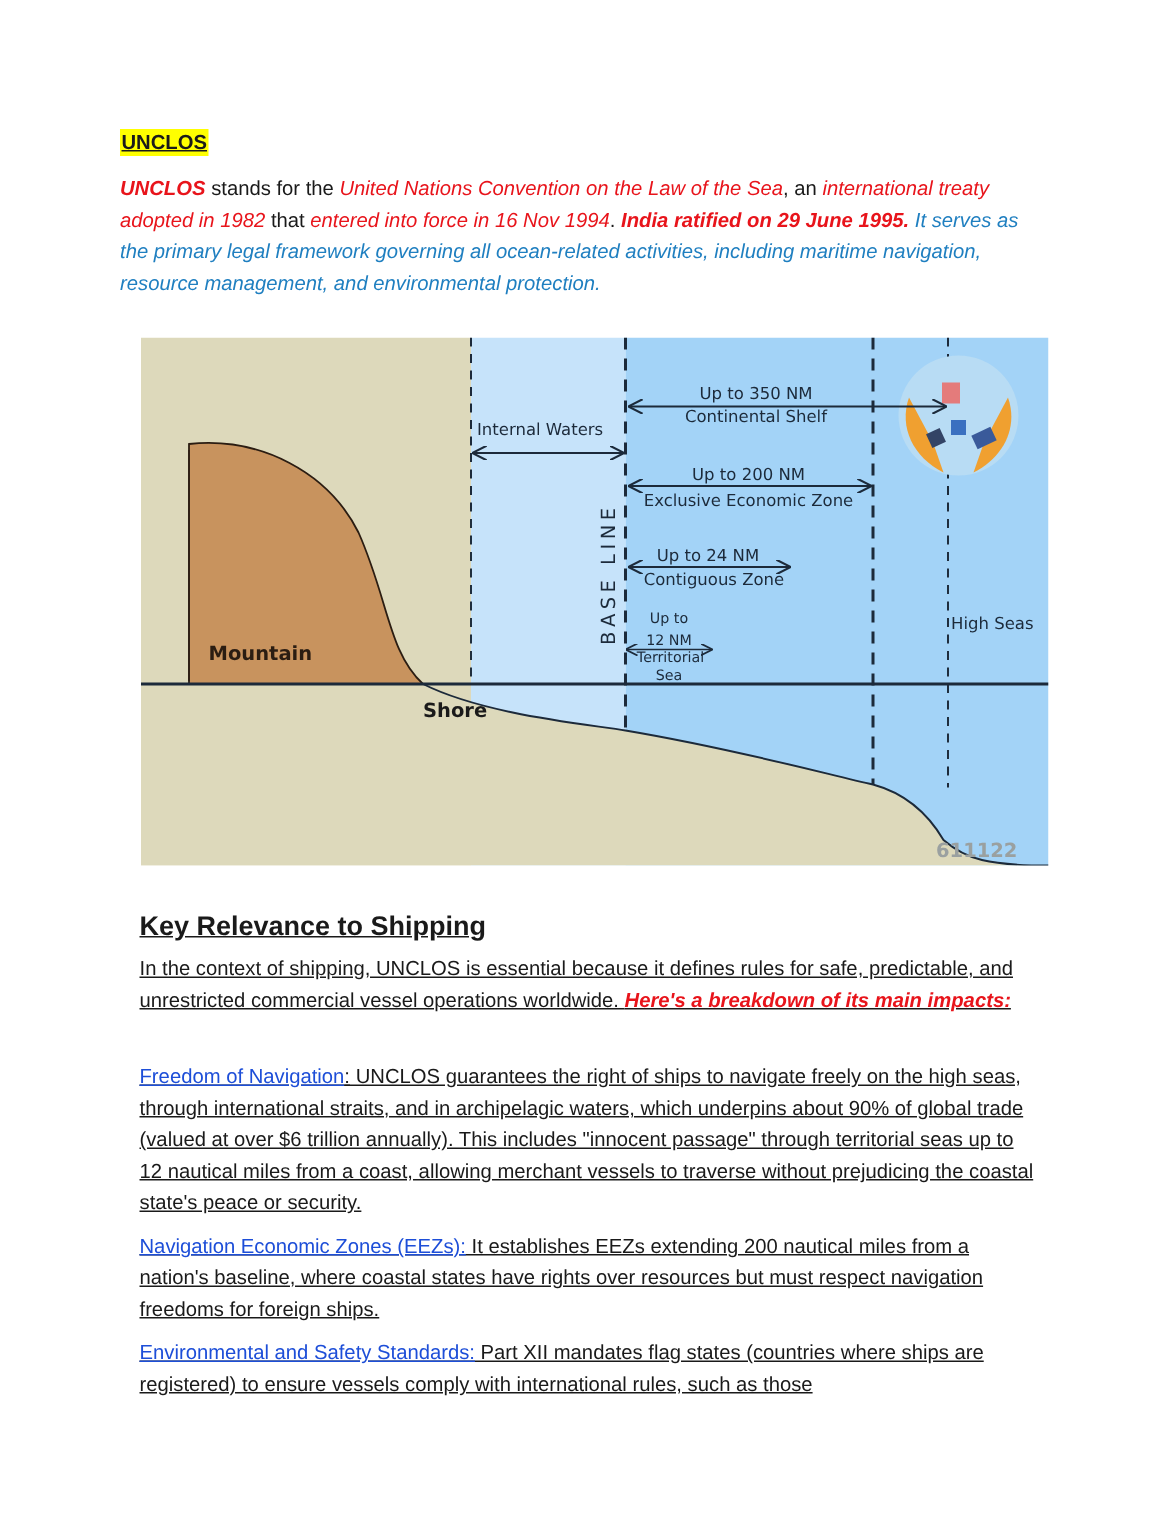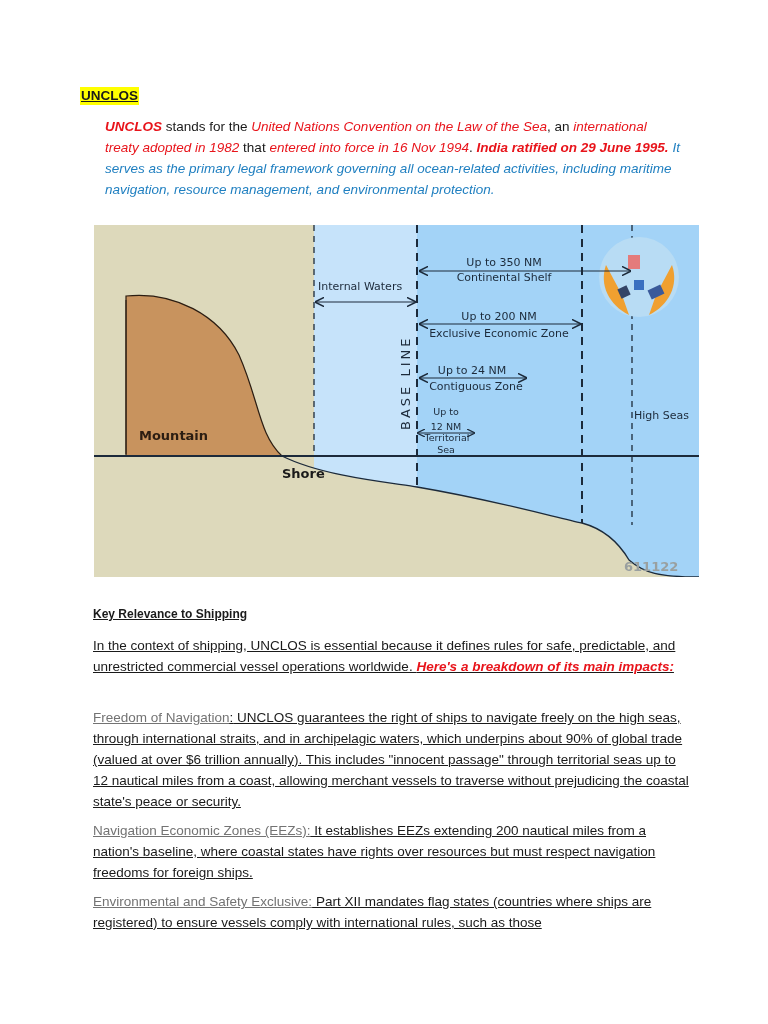--- a/index.html
+++ b/index.html
@@ -13,7 +13,7 @@
   .red-bi { color: #e8141b; font-style: italic; font-weight: bold; }
   .blue-i { color: #1f7fc0; font-style: italic; }
   .link { color: #737373; text-decoration: underline; }
-  .intro { margin-top: 11px; margin-left: 25px; }
+  .intro { margin-top: 11px; }
   .diagram { position: absolute; left: 94px; top: 225px; width: 605px; height: 352px; }
   .h2 { position: absolute; left: 93px; top: 607px; font-size: 12px; font-weight: bold; text-decoration: underline; }
   .sec { position: absolute; left: 93px; width: 600px; text-decoration: underline; }

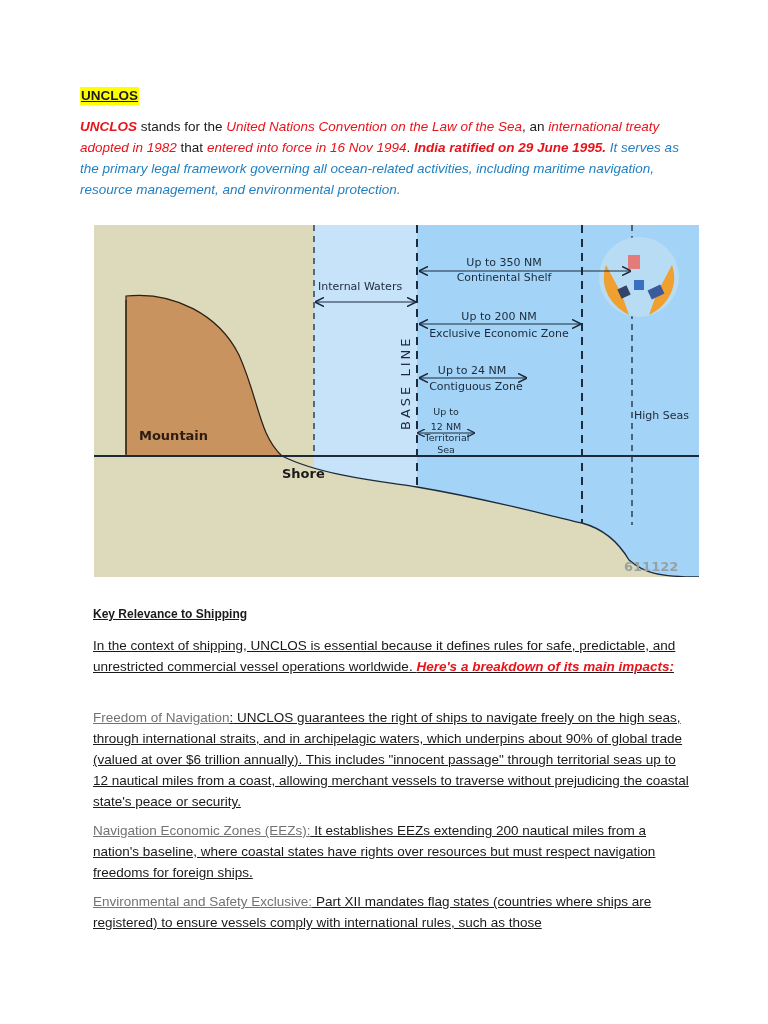--- a/index.html
+++ b/index.html
@@ -15,7 +15,7 @@
   .link { color: #737373; text-decoration: underline; }
   .intro { margin-top: 11px; }
   .diagram { position: absolute; left: 94px; top: 225px; width: 605px; height: 352px; }
-  .h2 { position: absolute; left: 93px; top: 607px; font-size: 12px; font-weight: bold; text-decoration: underline; }
+  .h2 { position: absolute; left: 93px; top: 607px; font-size: 18px; font-weight: bold; text-decoration: underline; }
   .sec { position: absolute; left: 93px; width: 600px; text-decoration: underline; }
   svg text { font-family: "DejaVu Sans", sans-serif; }
 </style>

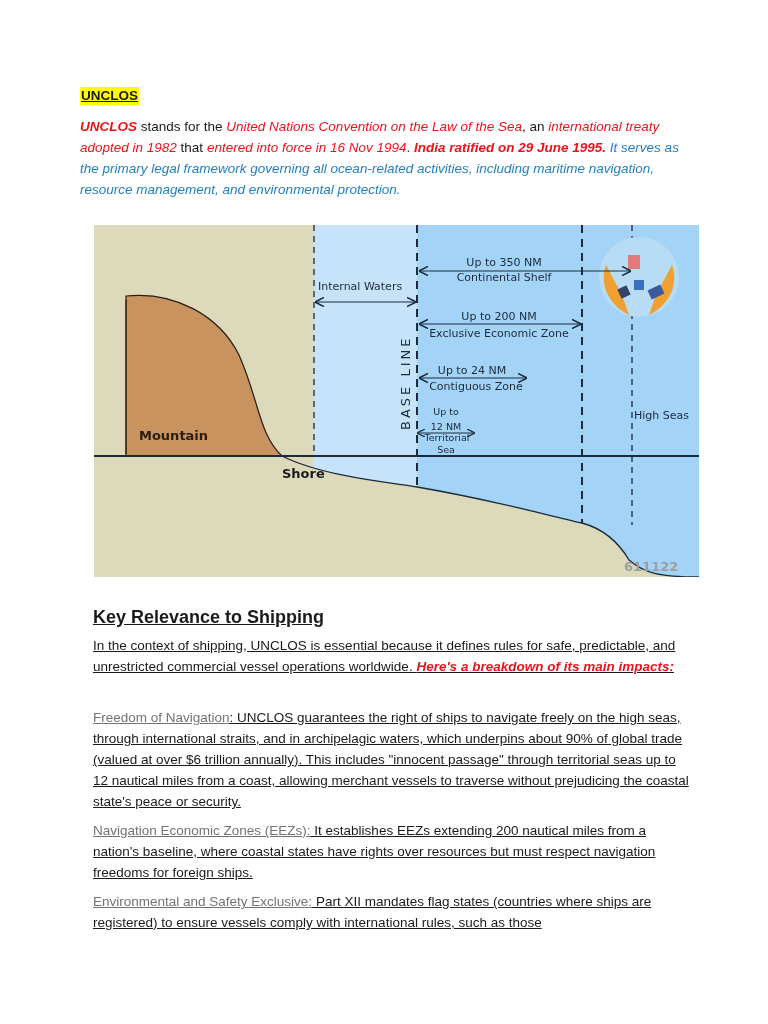--- a/index.html
+++ b/index.html
@@ -12,7 +12,7 @@
   .red-i { color: #e8141b; font-style: italic; }
   .red-bi { color: #e8141b; font-style: italic; font-weight: bold; }
   .blue-i { color: #1f7fc0; font-style: italic; }
-  .link { color: #737373; text-decoration: underline; }
+  .link { color: #1d4ed8; text-decoration: underline; }
   .intro { margin-top: 11px; }
   .diagram { position: absolute; left: 94px; top: 225px; width: 605px; height: 352px; }
   .h2 { position: absolute; left: 93px; top: 607px; font-size: 18px; font-weight: bold; text-decoration: underline; }

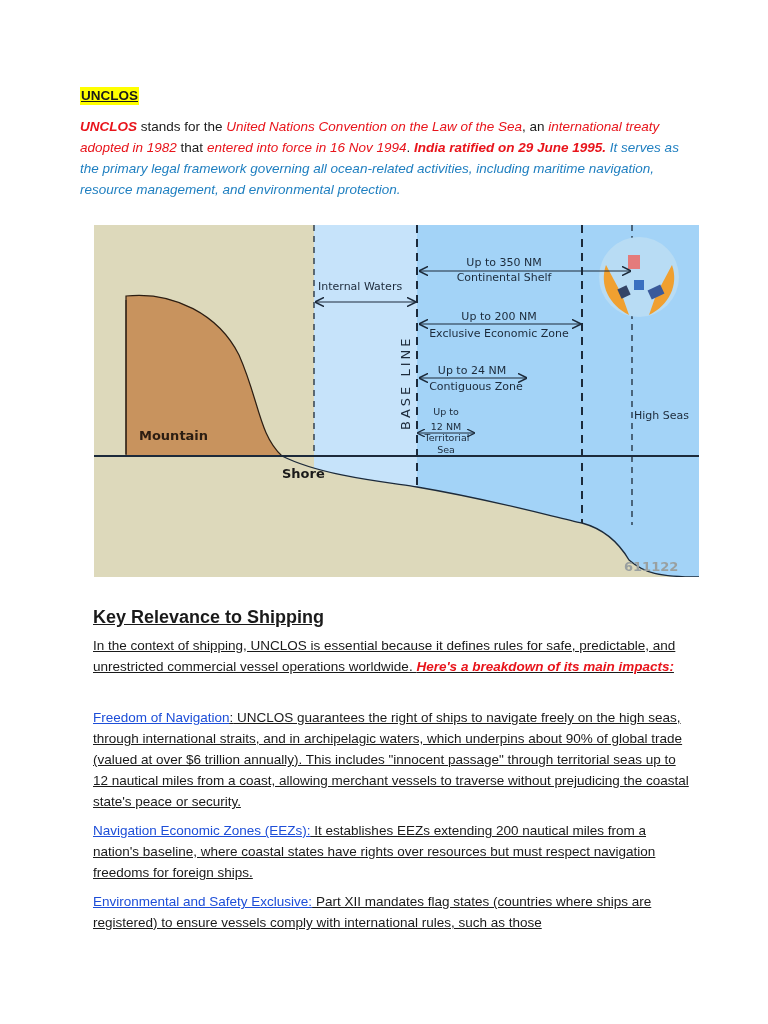--- a/index.html
+++ b/index.html
@@ -96,6 +96,6 @@
 
 <p class="sec" style="top:820px"><span class="link">Navigation Economic Zones (EEZs):</span><span> It establishes EEZs extending 200 nautical miles from a nation's baseline, where coastal states have rights over resources but must respect navigation freedoms for foreign ships.</span></p>
 
-<p class="sec" style="top:891px"><span class="link">Environmental and Safety Exclusive:</span><span> Part XII mandates flag states (countries where ships are registered) to ensure vessels comply with international rules, such as those</span></p>
+<p class="sec" style="top:891px"><span class="link">Environmental and Safety Standards:</span><span> Part XII mandates flag states (countries where ships are registered) to ensure vessels comply with international rules, such as those</span></p>
 
 </body></html>

